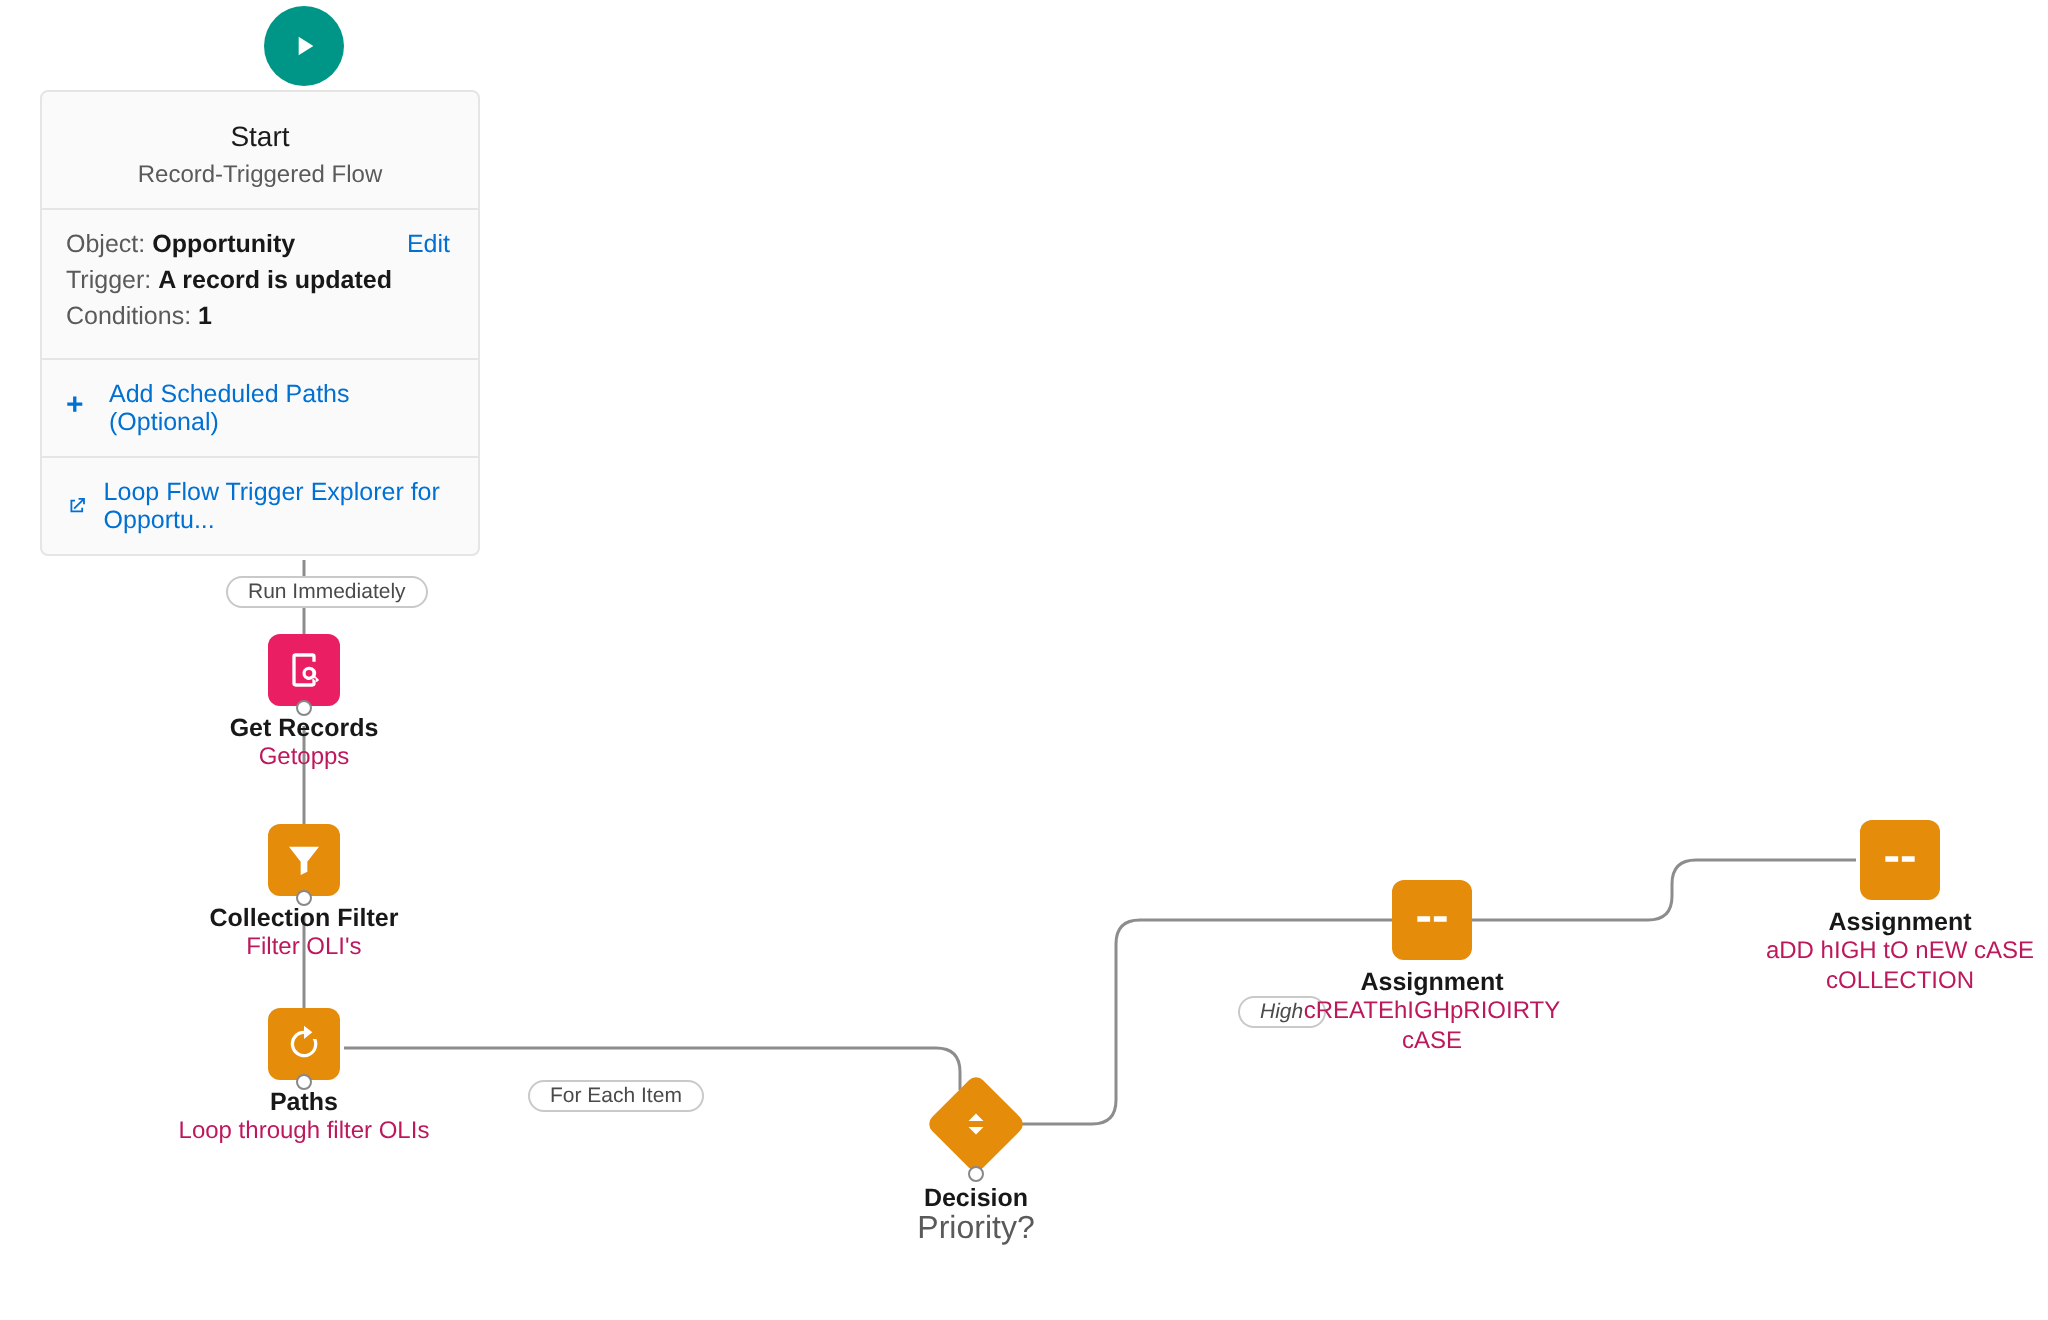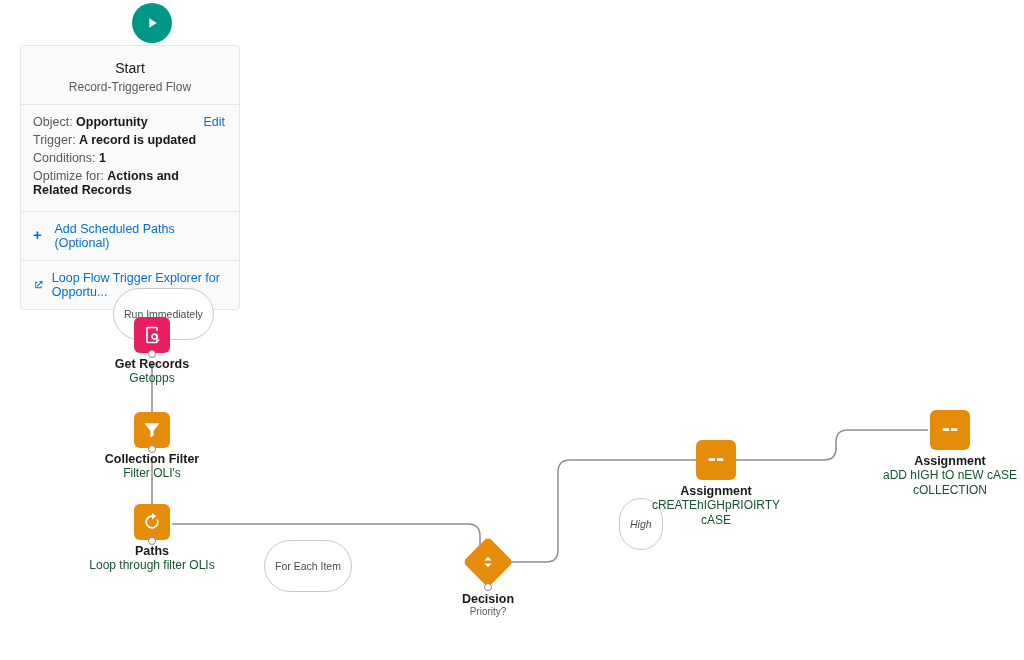--- a/index.html
+++ b/index.html
@@ -203,7 +203,6 @@
     <div class="prop"><span class="label">Object:</span> <span class="val">Opportunity</span></div>
     <div class="prop"><span class="label">Trigger:</span> <span class="val">A record is updated</span></div>
     <div class="prop"><span class="label">Conditions:</span> <span class="val">1</span></div>
-    <div class="prop"><span class="label">Optimize for:</span> <span class="val">Actions and Related Records</span></div>
   </div>
   <div class="card-link">
     <span class="plus">+</span>

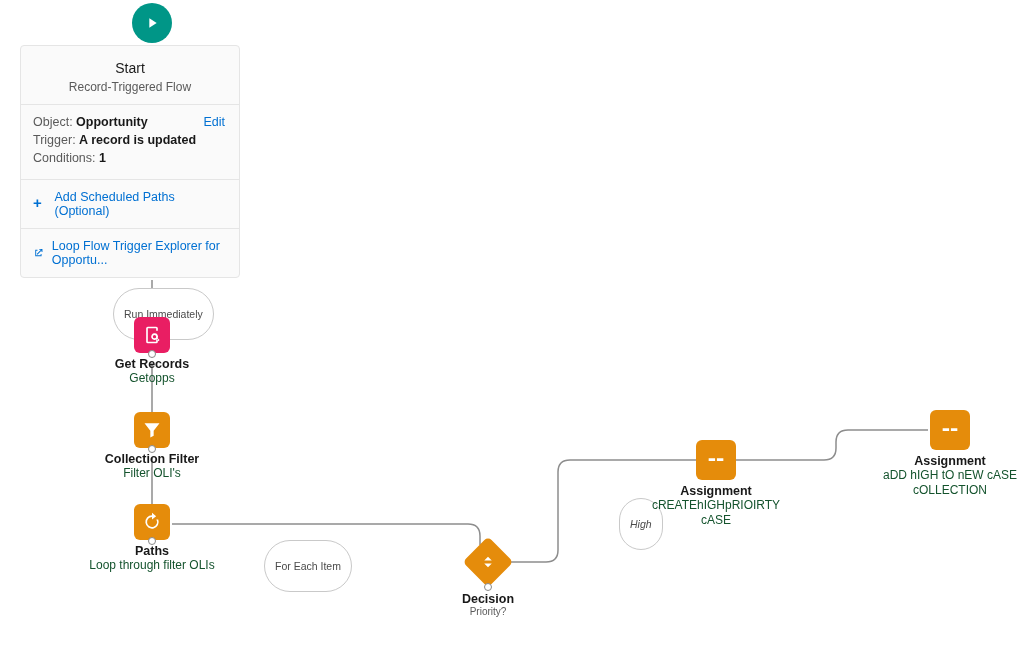--- a/index.html
+++ b/index.html
@@ -149,7 +149,7 @@
     background: #fff;
     border: 1px solid #c9c9c9;
     border-radius: 999px;
-    padding: 19px 10px;
+    padding: 1px 10px;
     font-size: 10.5px;
     color: #4a4a4a;
     white-space: nowrap;

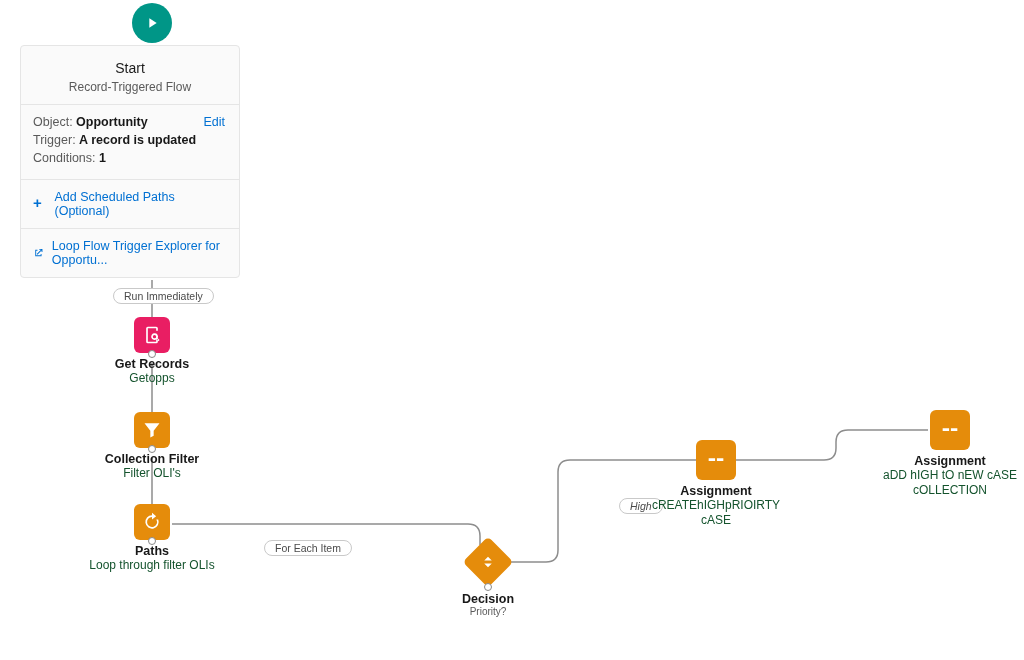--- a/index.html
+++ b/index.html
@@ -104,7 +104,7 @@
   }
   .node .sub {
     font-size: 12px;
-    color: #14532d;
+    color: #be185d;
     line-height: 1.25;
     text-align: center;
   }

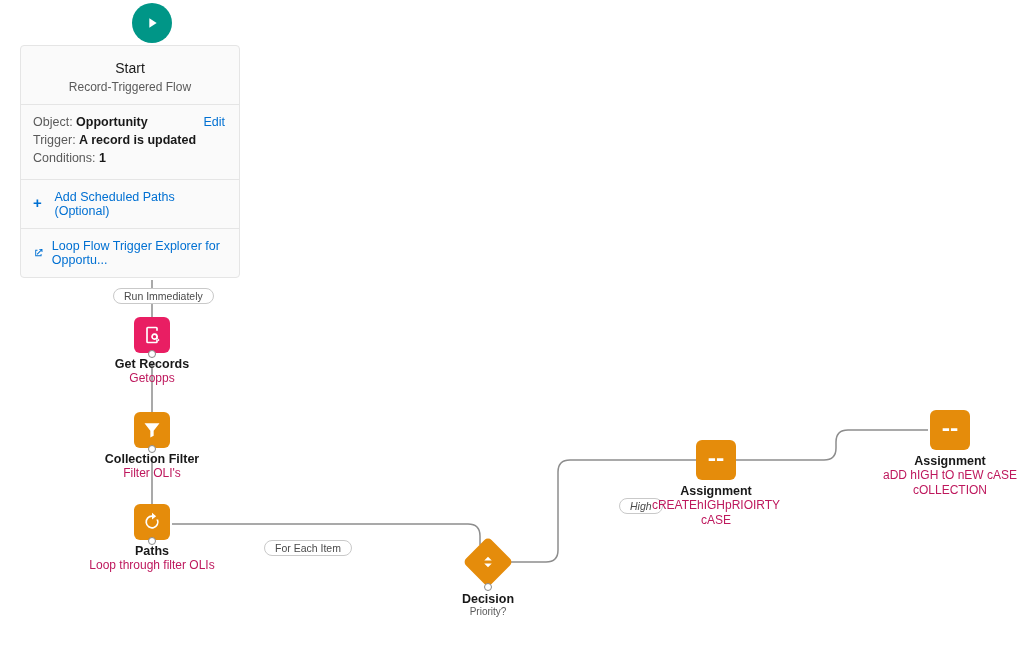--- a/index.html
+++ b/index.html
@@ -141,7 +141,7 @@
     bottom: -11px;
   }
   .diamond-wrap .title { font-size: 12.5px; font-weight: 700; margin-top: 12px; }
-  .diamond-wrap .sub { font-size: 10px; color: #5a5a5a; }
+  .diamond-wrap .sub { font-size: 16px; color: #5a5a5a; }
 
   
   .pill {

